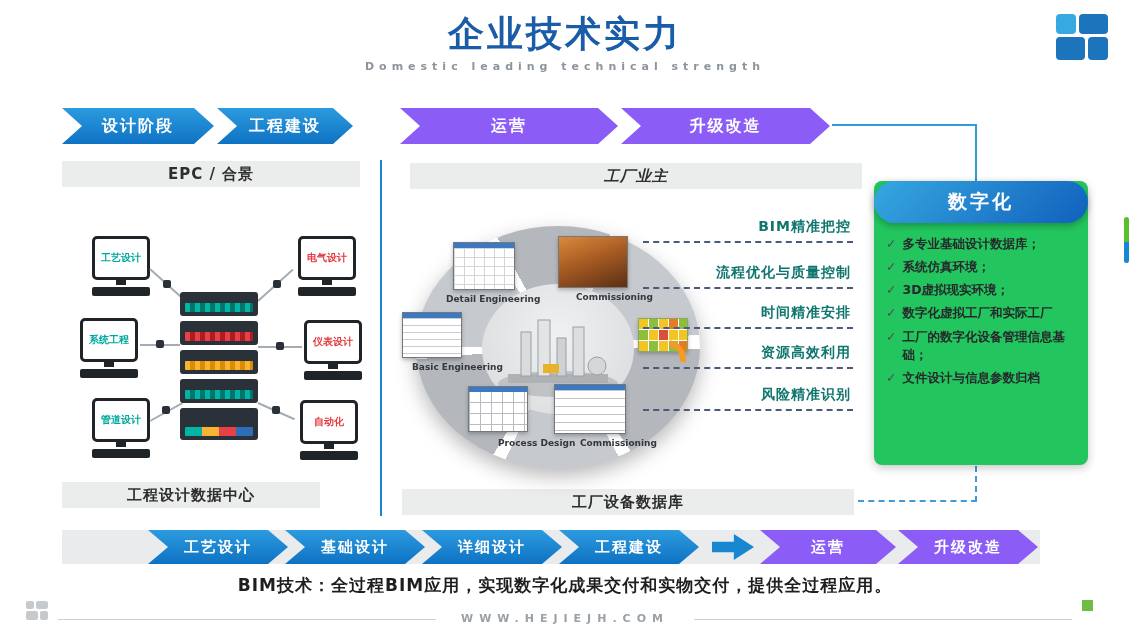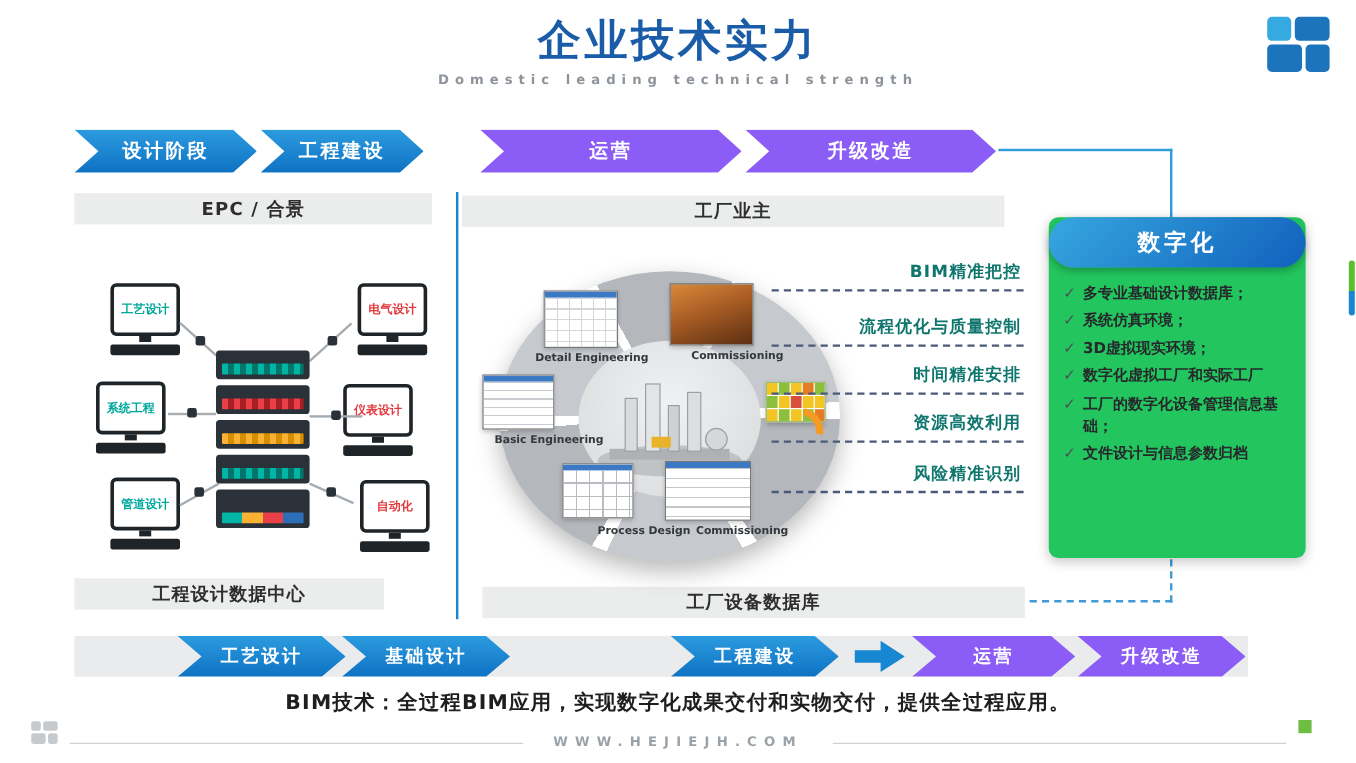--- a/index.html
+++ b/index.html
@@ -156,7 +156,7 @@
   <div class="conn-dash-v" style="left:975px;top:466px;height:36px;"></div>
 
   <div class="bar" style="left:62px;top:161px;width:298px;">EPC / 合景</div>
-  <div class="bar" style="left:385px;top:163px;width:452px;">工厂业主</div>
+  <div class="bar" style="left:410px;top:163px;width:452px;font-style:italic;">工厂业主</div>
   <div class="vline" style="left:380px;top:160px;width:2px;height:356px;"></div>
   <div class="bar" style="left:62px;top:482px;width:258px;">工程设计数据中心</div>
   <div class="bar" style="left:402px;top:489px;width:452px;">工厂设备数据库</div>

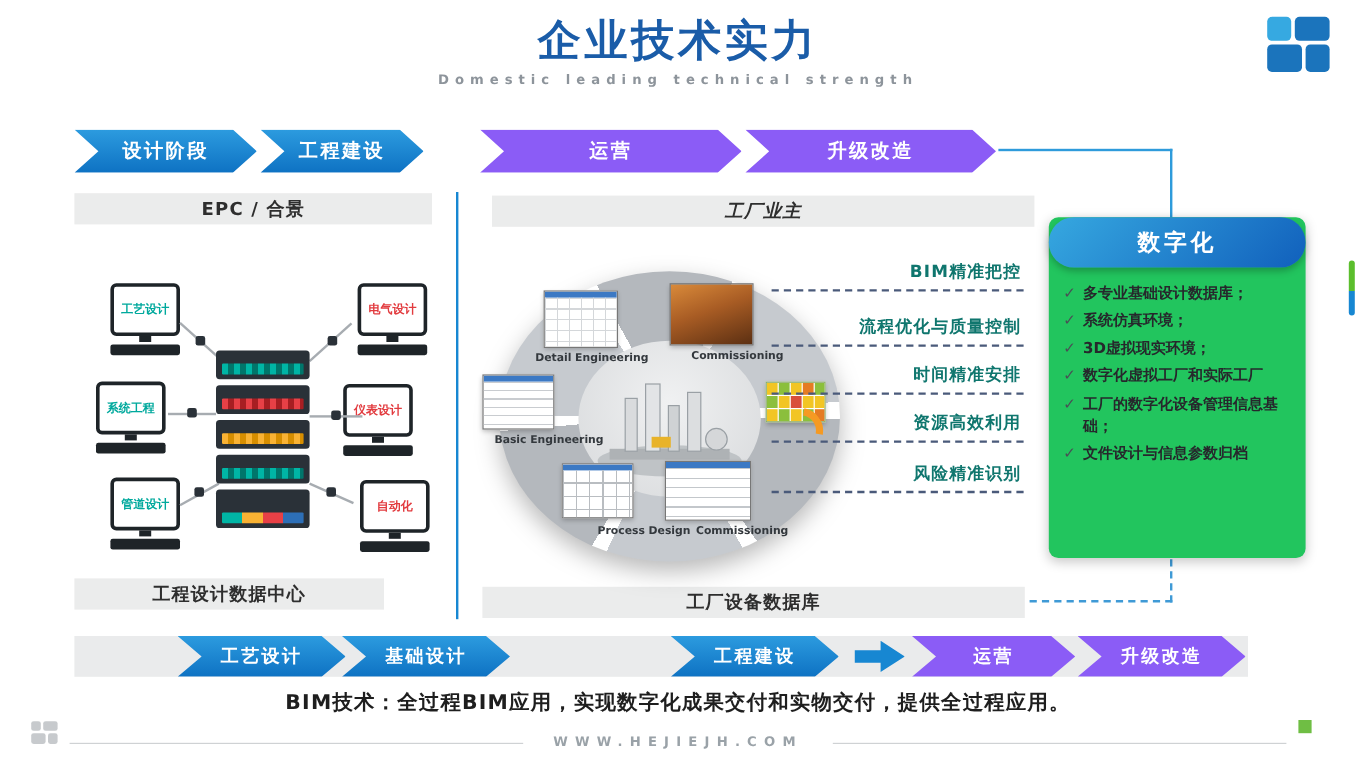--- a/index.html
+++ b/index.html
@@ -182,7 +182,7 @@
     <div class="stand"></div>
       <div class="kb"></div>
   </div>
-  <div class="monitor mon-red" style="left:286px;top:320px;">
+  <div class="monitor mon-red" style="left:304px;top:320px;">
     <div class="screen">
         <span>仪表设计</span>
       </div>

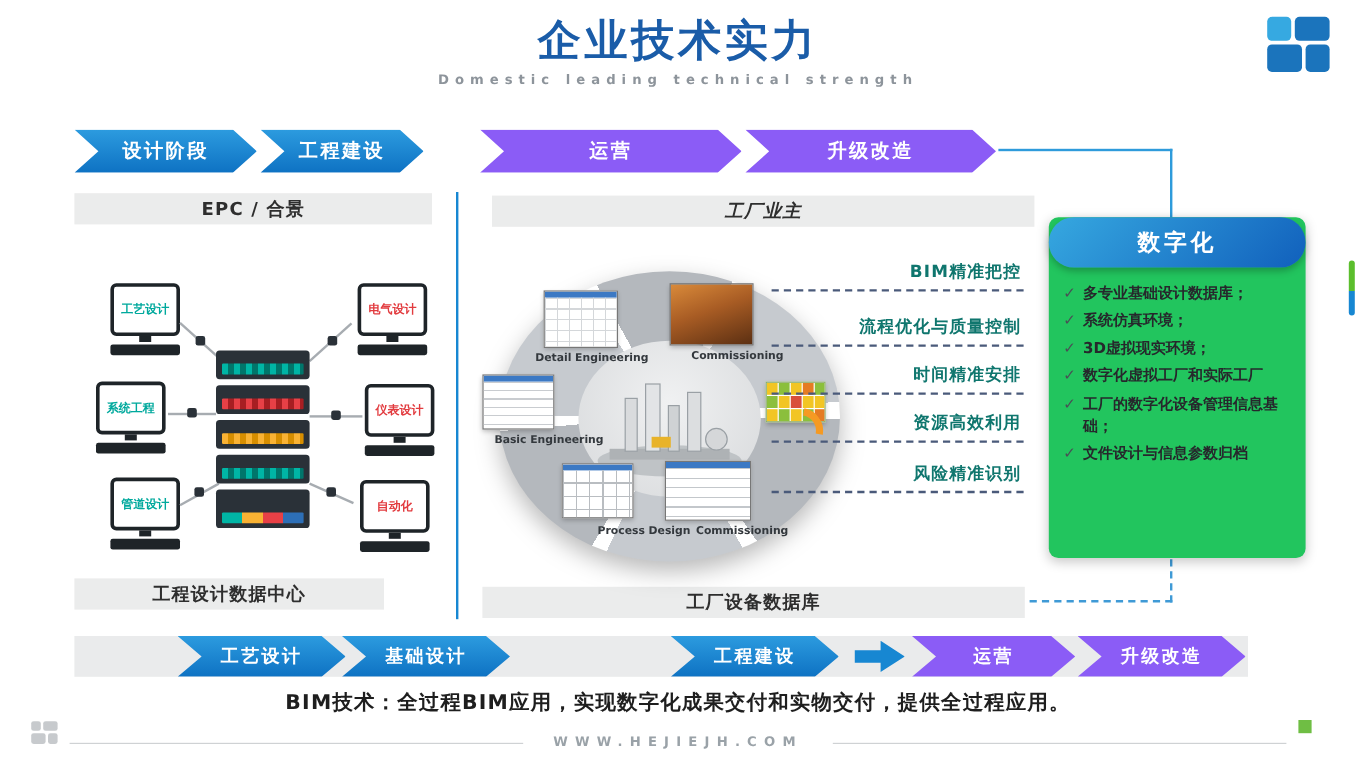--- a/index.html
+++ b/index.html
@@ -335,6 +335,7 @@
   <div class="band"></div>
   <div class="phase blue bphase" style="left:148px;width:140px;position:absolute;">工艺设计</div>
   <div class="phase blue bphase" style="left:285px;width:140px;position:absolute;">基础设计</div>
+  <div class="phase blue bphase" style="left:422px;width:140px;position:absolute;">详细设计</div>
   <div class="phase blue bphase" style="left:559px;width:140px;position:absolute;">工程建设</div>
   <div class="arrow-icon"></div>
   <div class="phase gray bphase" style="left:760px;width:136px;position:absolute;">运营</div>

